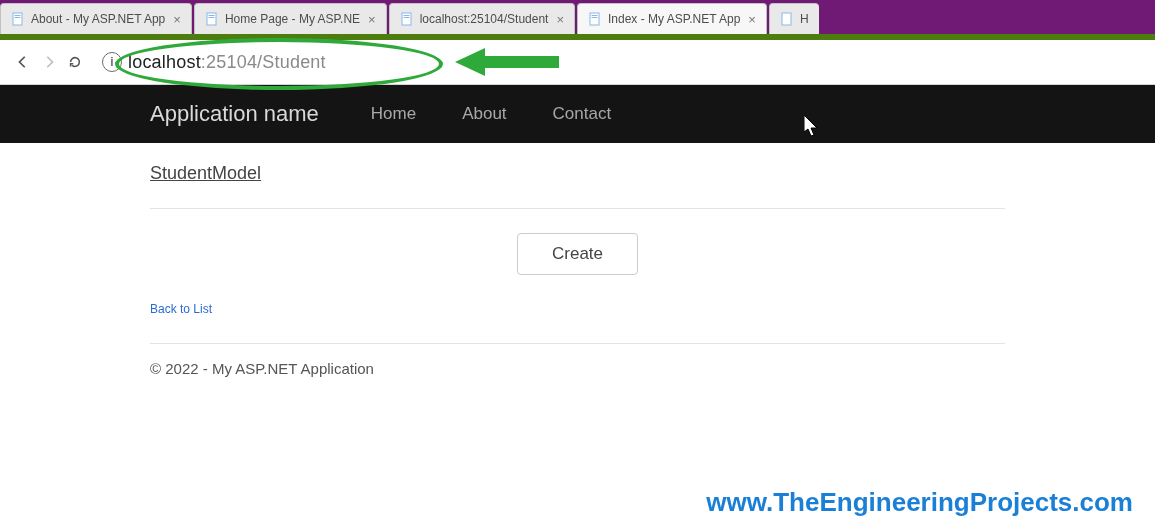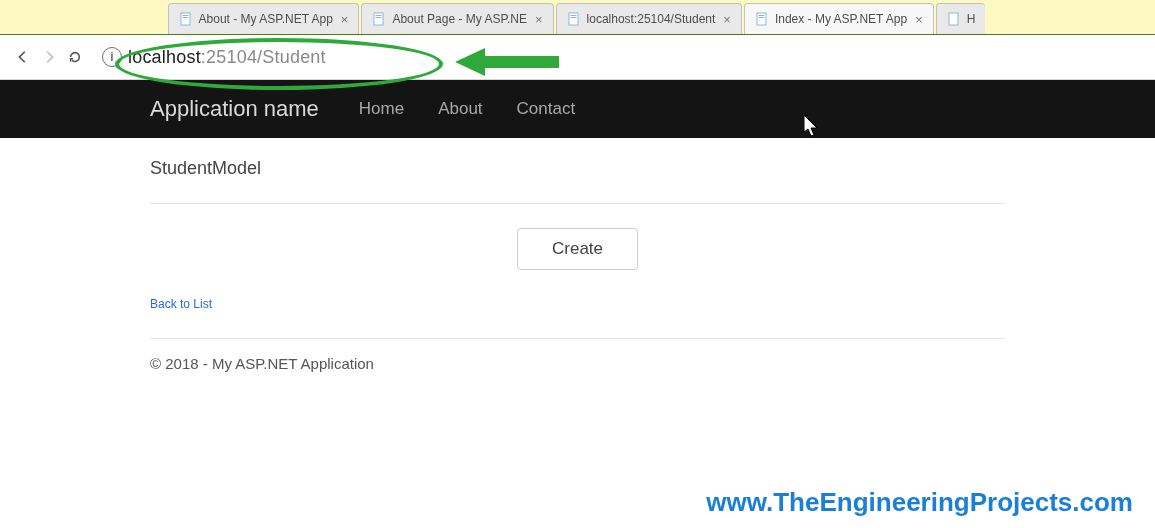--- a/index.html
+++ b/index.html
@@ -6,7 +6,7 @@
   .wrap{width:1155px;height:528px;position:relative;overflow:hidden;}
 
   
-  .tabstrip{display:flex;align-items:flex-end;height:34px;background:#fef9c3;border-bottom:1px solid #4d7c0f;justify-content:center;}
+  .tabstrip{display:flex;align-items:flex-end;height:34px;background:#701a75;border-bottom:6px solid #4d7c0f;}
   .tab{display:flex;align-items:center;height:30px;padding:0 10px;margin-right:2px;
        background:#e9e9e9;border:1px solid #c2c2c2;border-bottom:none;border-radius:4px 4px 0 0;
        font-size:12px;color:#4d4d4d;max-width:250px;white-space:nowrap;overflow:hidden;text-overflow:ellipsis;}

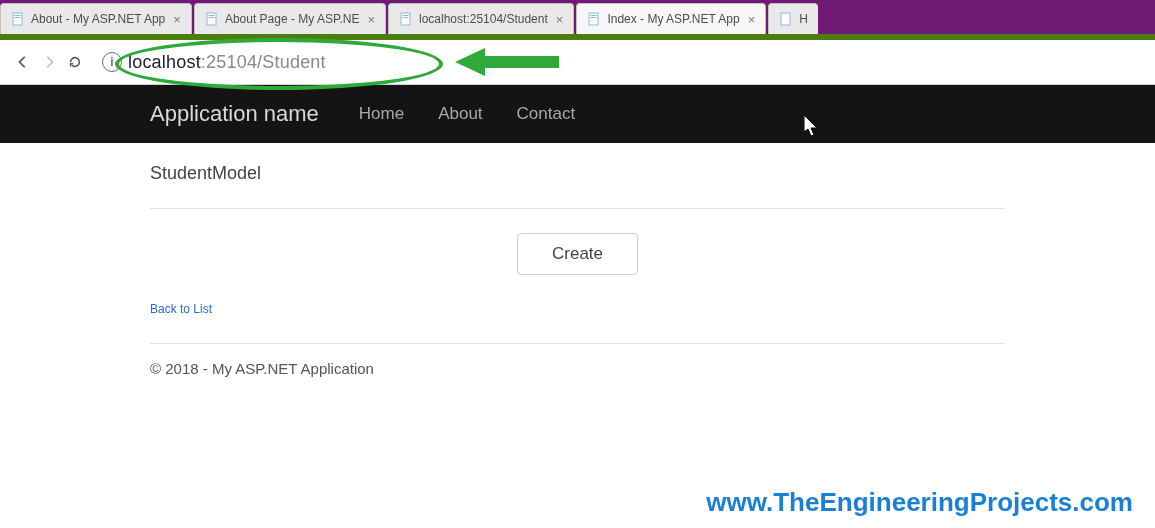--- a/index.html
+++ b/index.html
@@ -76,7 +76,7 @@
             <rect x="3.5" y="5" width="6" height="1" fill="#8ab7e6"></rect>
           </svg>
     </span>
-    <span>About Page - My ASP.NE</span>
+    <span>Home Page - My ASP.NE</span>
     <span class="close">×</span>
   </div>
   <div class="tab">

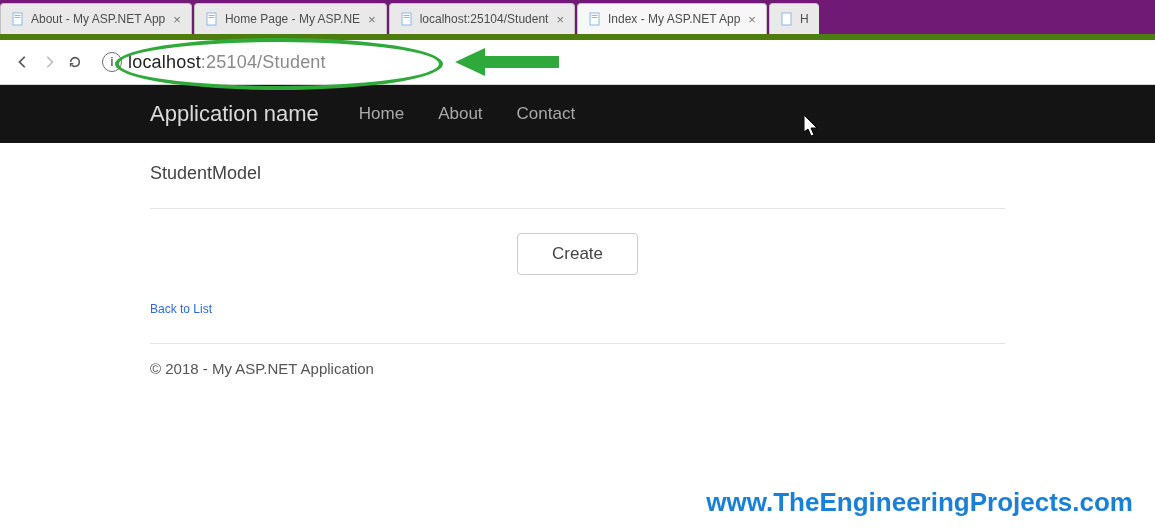--- a/index.html
+++ b/index.html
@@ -33,7 +33,7 @@
   .annot-arrow{position:absolute;left:455px;top:44px;pointer-events:none;}
 
   
-  .appbar{background:#141414;color:#cfcfcf;height:58px;display:flex;align-items:center;padding:0 40px 0 150px;}
+  .appbar{background:#141414;color:#cfcfcf;height:58px;display:flex;align-items:center;padding:0 40px 0 150px;gap:12px;}
   .appbar .brand{color:#d9d9d9;font-size:22px;margin-right:40px;}
   .appbar .link{color:#a8a8a8;font-size:17px;margin-right:34px;cursor:pointer;}
 

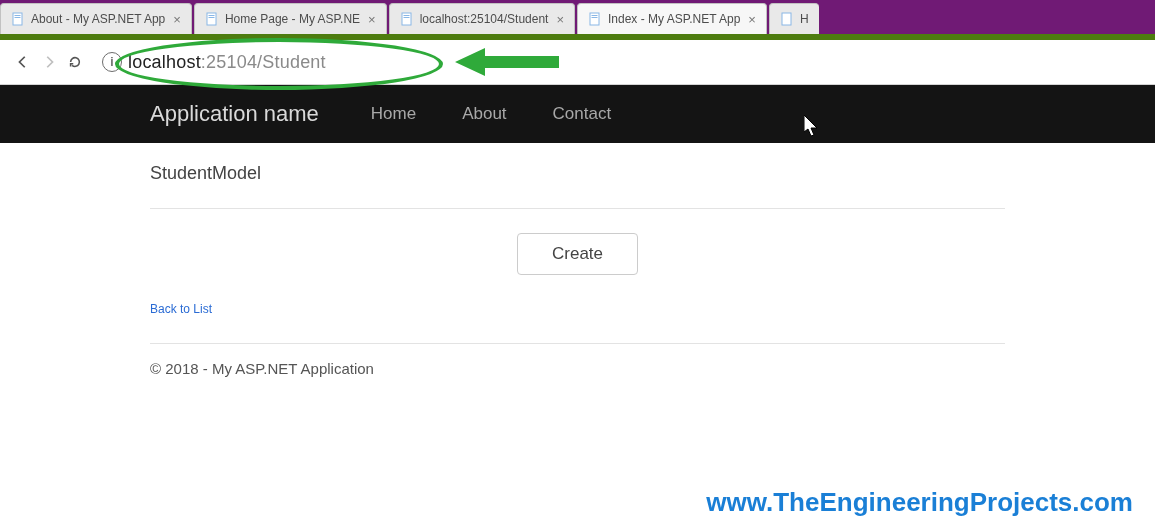--- a/index.html
+++ b/index.html
@@ -40,7 +40,7 @@
   
   .page{padding:20px 150px 0 150px;}
   h1{font-weight:400;font-size:46px;margin:14px 0 4px 0;color:#333;}
-  .subtitle{font-size:18px;color:#444;margin:0 0 24px 0;}
+  .subtitle{font-size:18px;color:#444;margin:0 0 24px 0;text-decoration:underline;}
   hr{border:none;border-top:1px solid #e3e3e3;margin:10px 0;}
   .create-row{display:flex;justify-content:center;margin:24px 0;}
   .btn{background:#fff;border:1px solid #ccc;border-radius:4px;padding:10px 34px;font-size:17px;color:#444;cursor:pointer;}

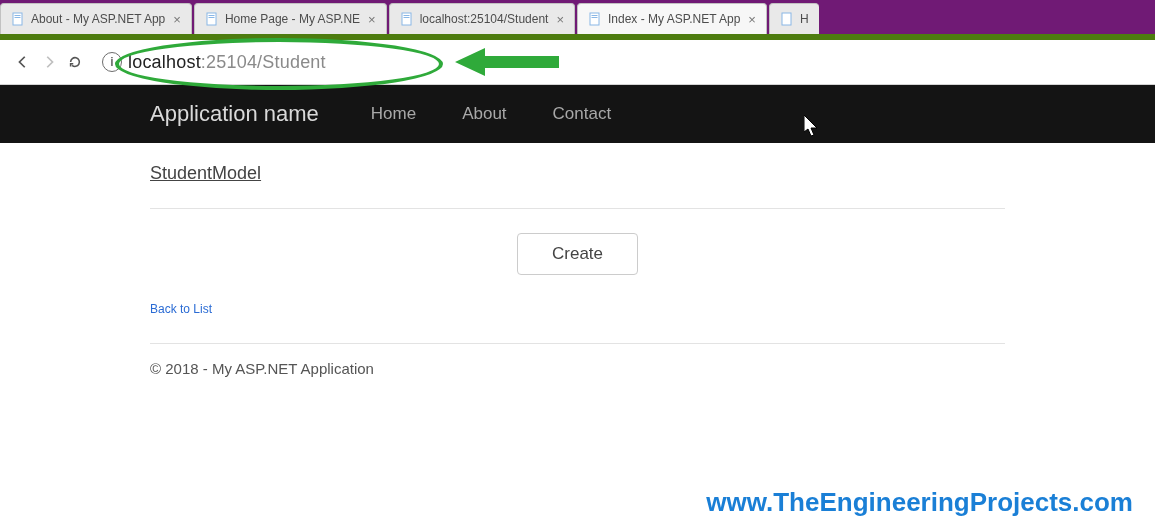--- a/index.html
+++ b/index.html
@@ -156,7 +156,7 @@
   </div>
   <a class="backlink">Back to List</a>
   <hr style="margin-top:26px">
-  <div class="footer">© 2018 - My ASP.NET Application</div>
+  <div class="footer">© 2022 - My ASP.NET Application</div>
 </div>
 
 <div class="watermark">www.TheEngineeringProjects.com</div>

